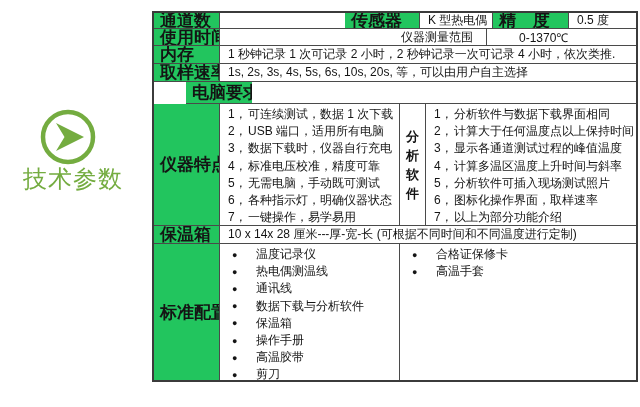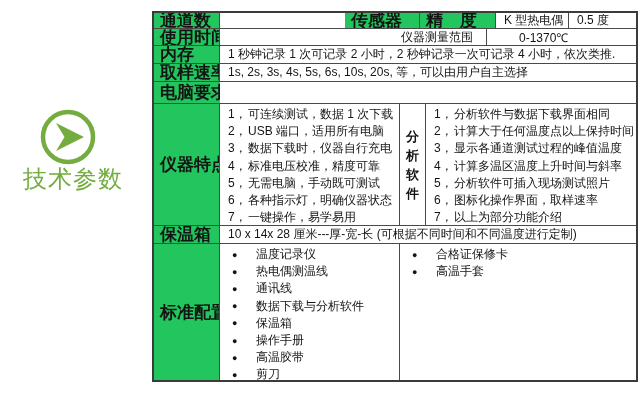--- a/index.html
+++ b/index.html
@@ -65,8 +65,8 @@
       <div class="c hc w66">通道数</div>
       <div class="c w125">4-16 通道</div>
       <div class="c hc w75">传感器</div>
+      <div class="c w73">K 型热电偶</div>
       <div class="c hc w76 letterspace">精 度</div>
-      <div class="c w73">K 型热电偶</div>
       <div class="c flex1">0.5 度</div>
     </div>
 

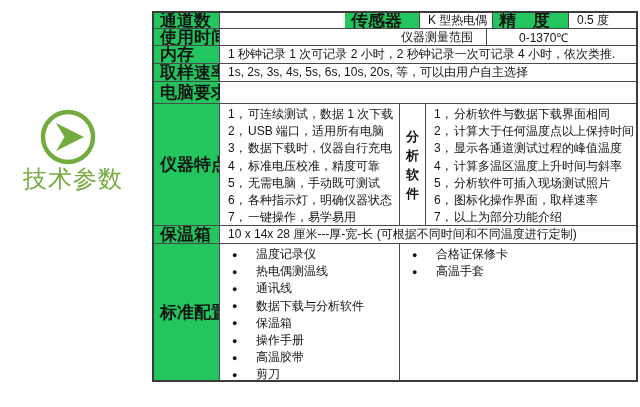--- a/index.html
+++ b/index.html
@@ -35,7 +35,7 @@
   .w180 { width:180px; flex:none; }
   .w26 { width:26px; flex:none; }
   .h16 { height:16px; } .h17 { height:17px;gap:24px; } .h18 { height:18px; }
-  .h22 { height:22px; } .h122 { height:122px; } .h136 { height:136px; }
+  .h22 { height:22px;margin-left:32px; } .h122 { height:122px; } .h136 { height:136px; }
   .top-pad { align-items:flex-start; padding-top:3px; }
   .list { display:block; padding:2px 0 0 8px; white-space:normal; }
   .li { display:flex; align-items:center; height:17.2px; }

